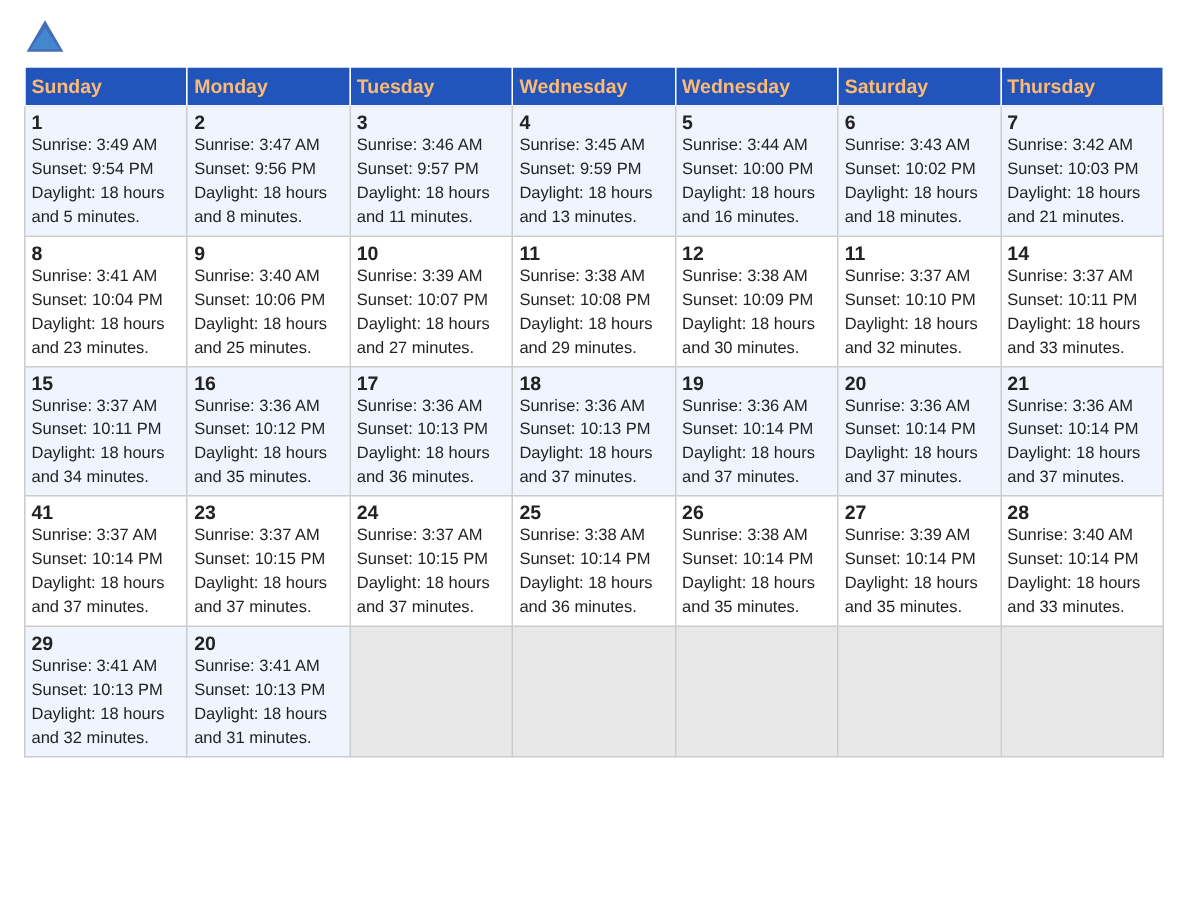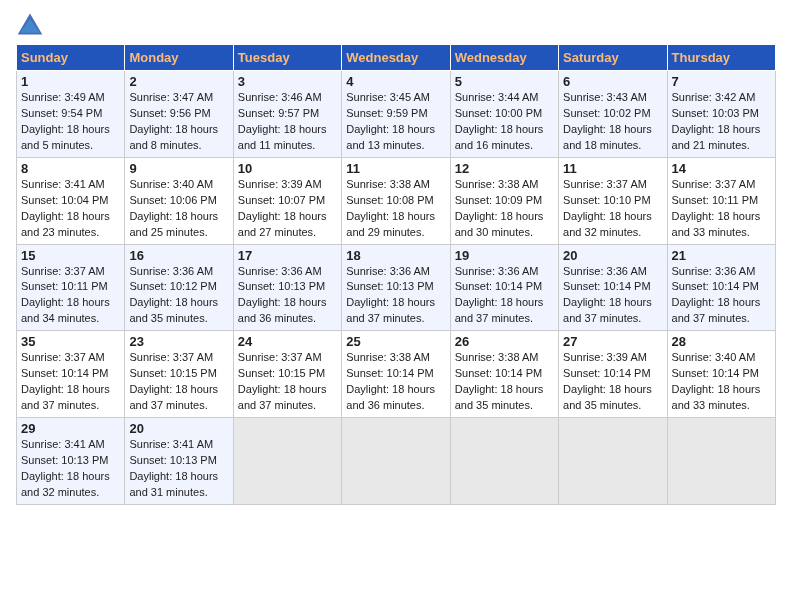--- a/index.html
+++ b/index.html
@@ -299,7 +299,7 @@
         </tr>
         <tr>
           <td>
-        <span class="day-num">35</span>
+        <span class="day-num">41</span>
         <div class="day-info">
           Sunrise: 3:37 AM<br>
           Sunset: 10:14 PM<br>

